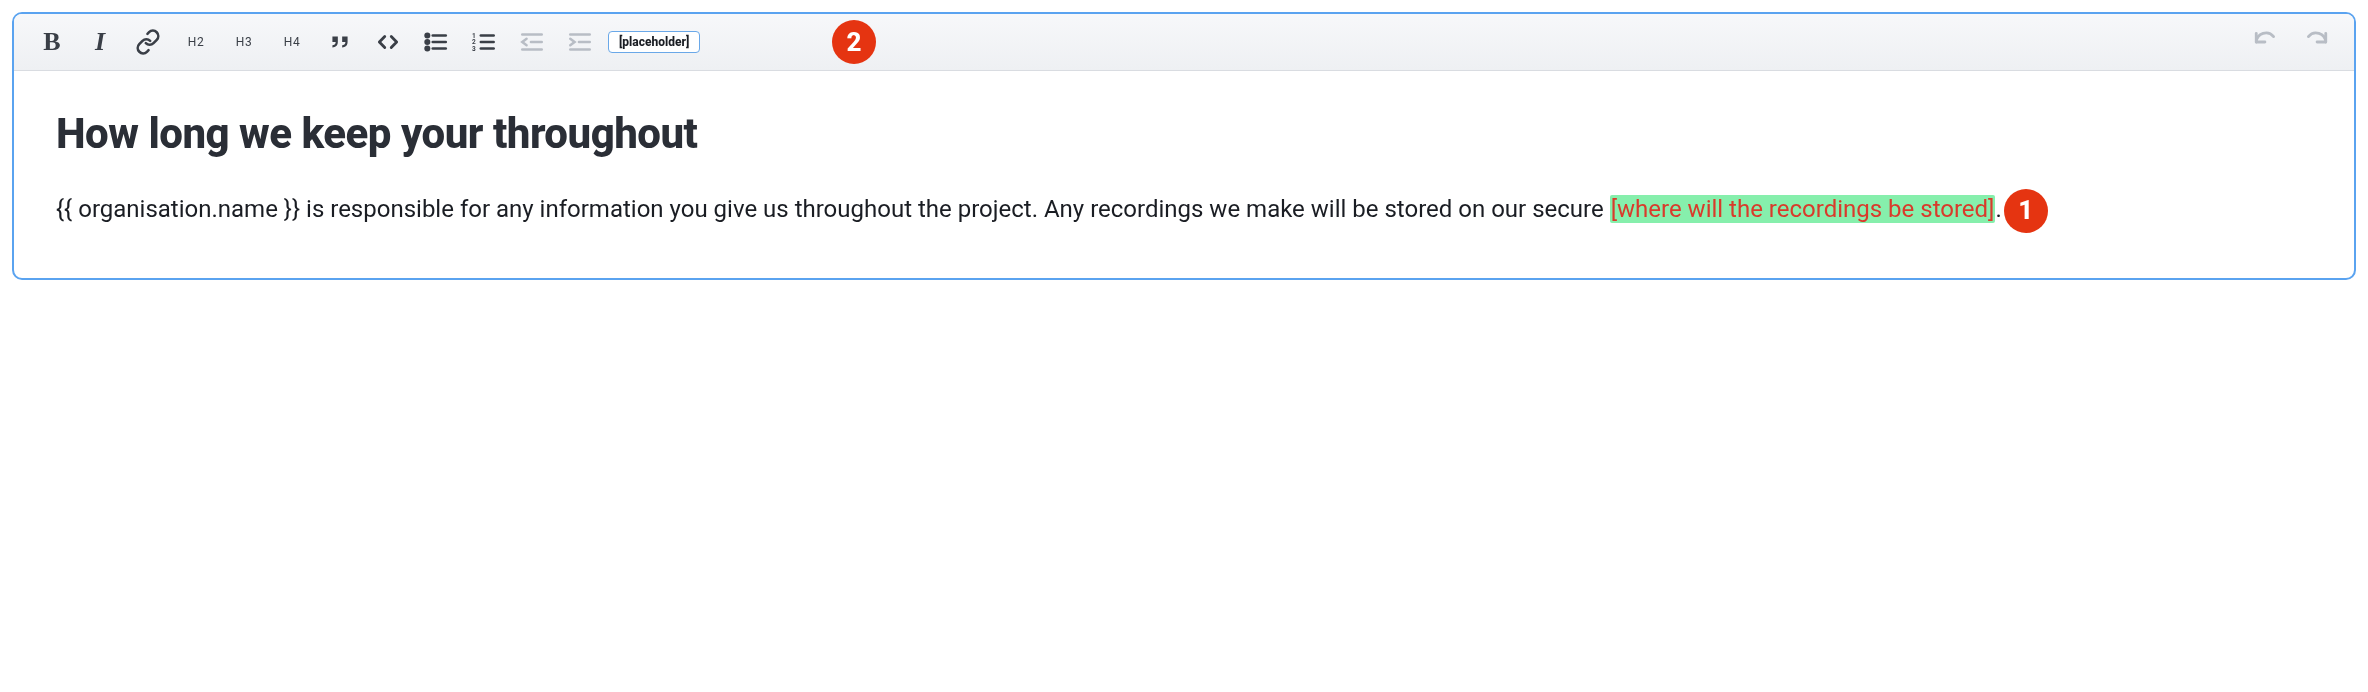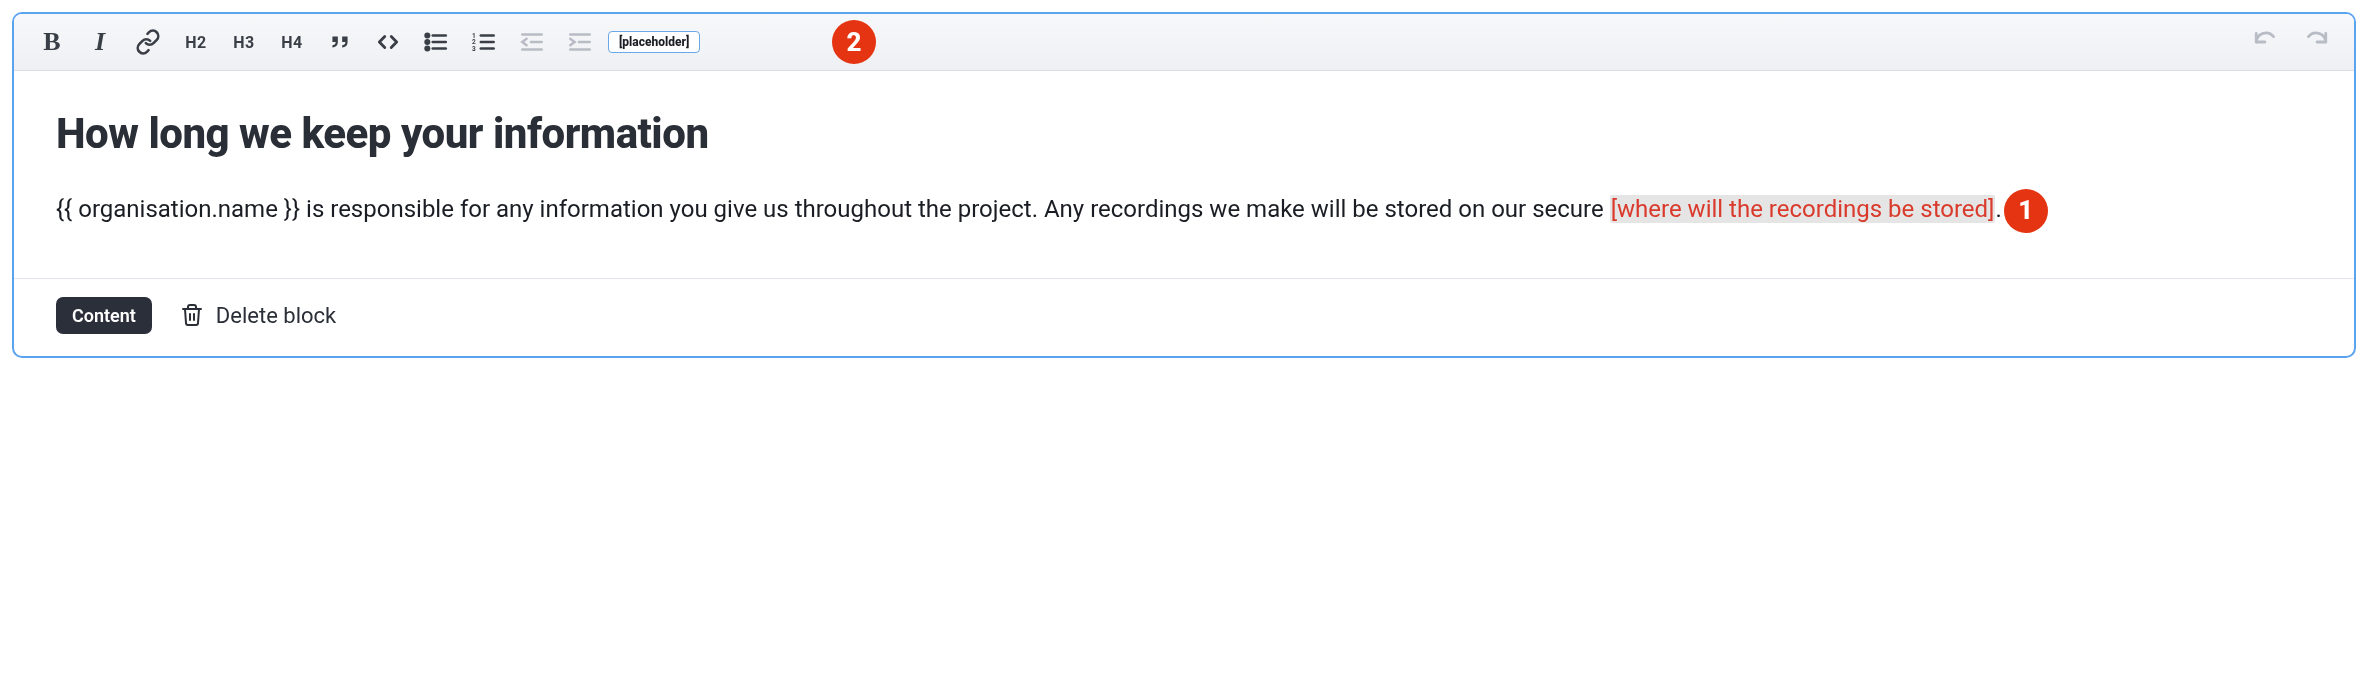--- a/index.html
+++ b/index.html
@@ -38,7 +38,7 @@
   }
   .tb-btn.disabled { color: #b8bdc5; cursor: default; }
   .tb-btn svg { width: 26px; height: 26px; }
-  .tb-heading { font-size: 16px; font-weight: 700; letter-spacing: 0.5px; text-align: right; }
+  .tb-heading { font-size: 12px; font-weight: 400; letter-spacing: 0.5px; text-align: right; }
   .tb-placeholder {
     background: #fff;
     border: 1.5px solid #6aa8e8;

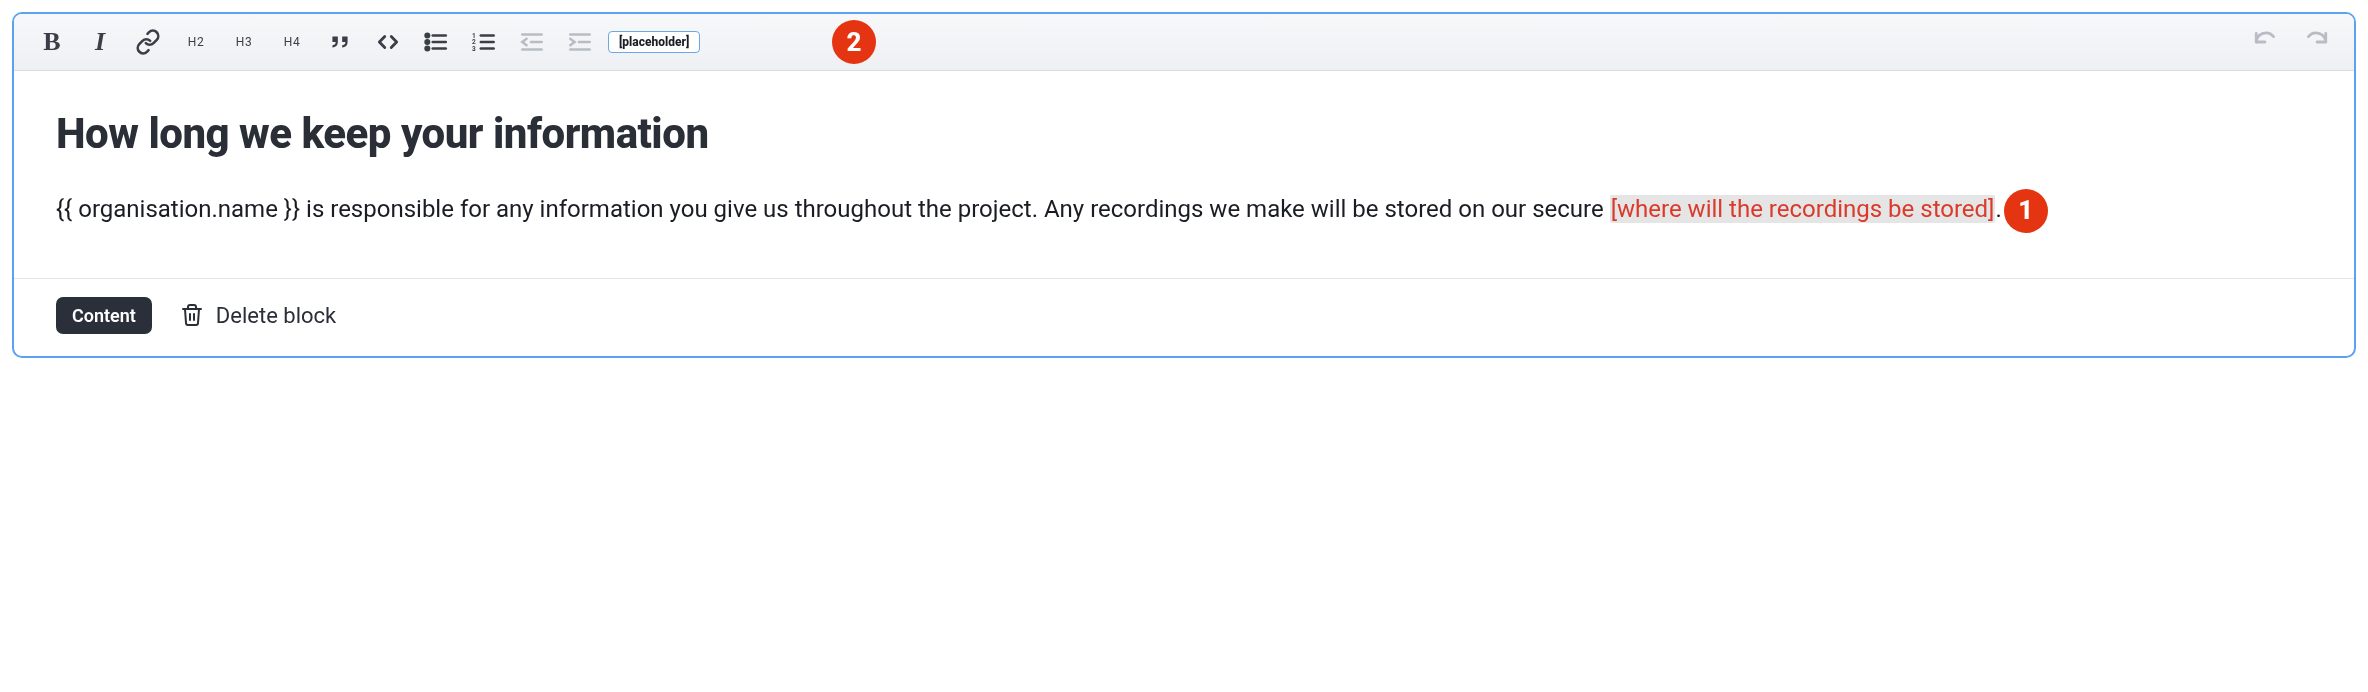--- a/index.html
+++ b/index.html
@@ -206,7 +206,7 @@
   </div>
 
   <div class="content-area">
-    <h2 class="doc-heading">How long we keep your information</h2>
+    <h2 class="doc-heading">How long we keep your throughout</h2>
     <p class="doc-paragraph">
       <span>{{ organisation.name }} is responsible for any information you give us throughout the project. Any recordings we make will be stored on our secure </span><span class="placeholder-token">[where will the recordings be stored]</span><span>.</span><span class="badge-1-wrap"><span class="badge badge-1">1</span></span>
     </p>

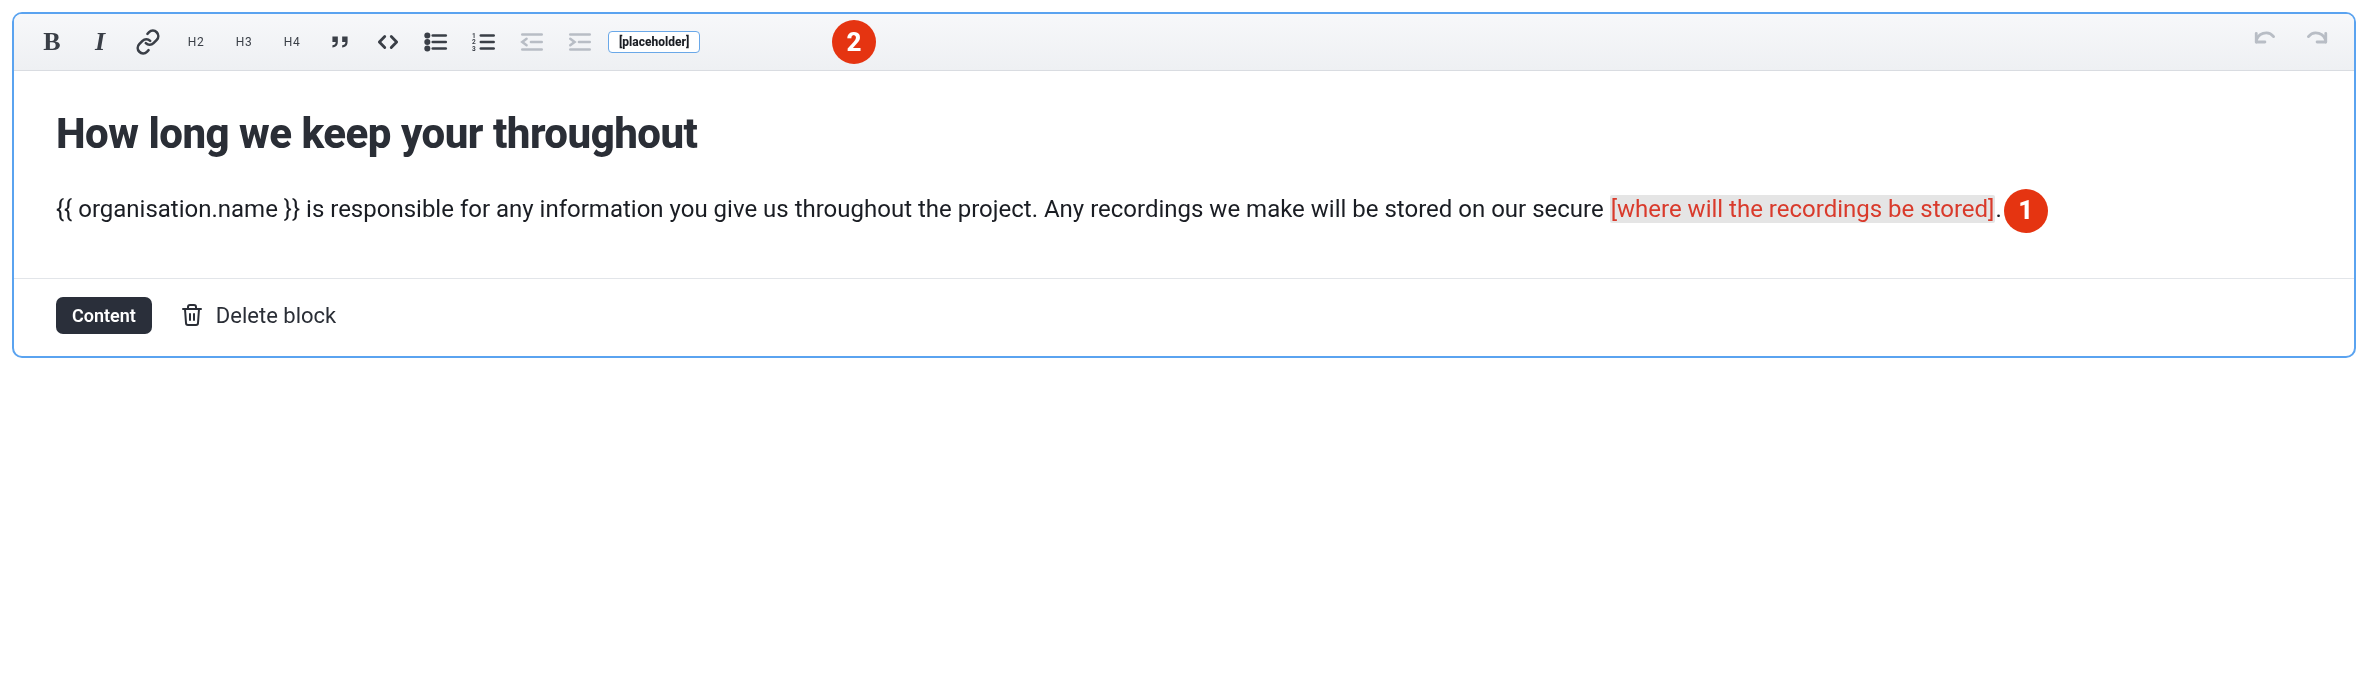--- a/index.html
+++ b/index.html
@@ -88,7 +88,7 @@
   }
   .placeholder-token {
     color: #d93a2b;
-    background: #e5e5e5;
+    background: #86efac;
     border-radius: 2px;
     padding: 0 1px;
   }

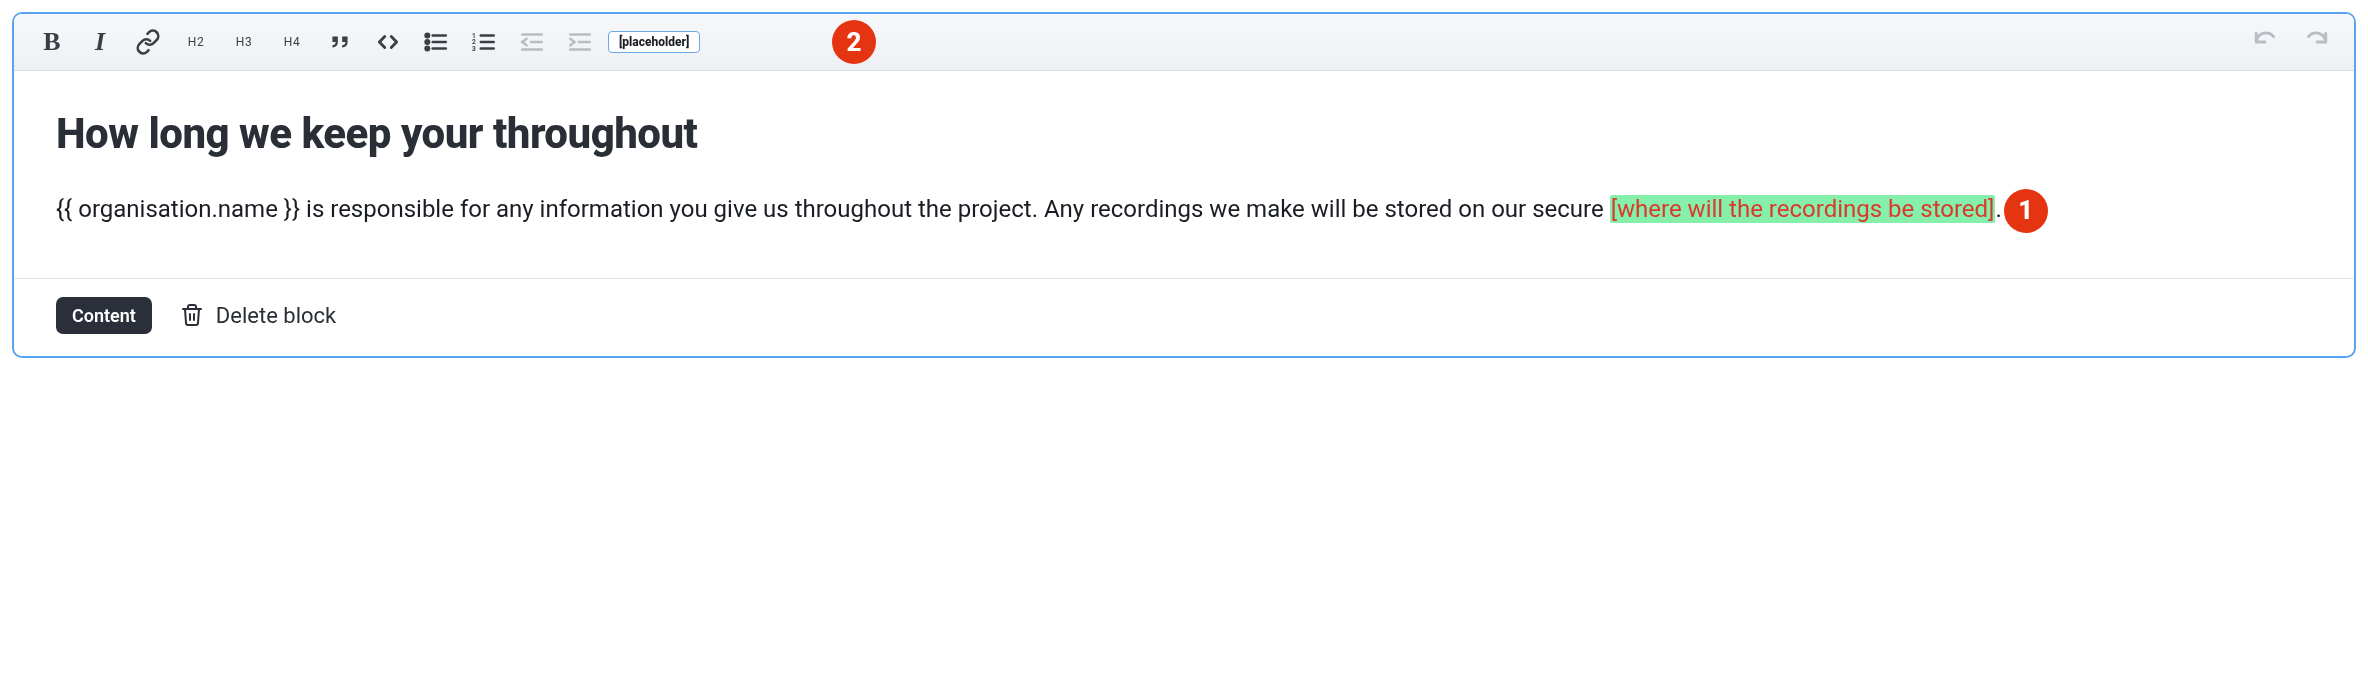--- a/index.html
+++ b/index.html
@@ -212,19 +212,6 @@
     </p>
   </div>
 
-  <div class="footer-bar">
-    <span class="content-pill">Content</span>
-    <span class="delete-block">
-      <svg viewBox="0 0 24 24" fill="none" stroke="#2a2e36" stroke-width="2" stroke-linecap="round" stroke-linejoin="round">
-          <polyline points="3 6 5 6 21 6"></polyline>
-          <path d="M19 6l-1 14a2 2 0 0 1-2 2H8a2 2 0 0 1-2-2L5 6"></path>
-          <path d="M10 11v6"></path>
-          <path d="M14 11v6"></path>
-          <path d="M8 6V4a2 2 0 0 1 2-2h4a2 2 0 0 1 2 2v2"></path>
-        </svg>
-      <span>Delete block</span>
-    </span>
-  </div>
 
 </div>
 

